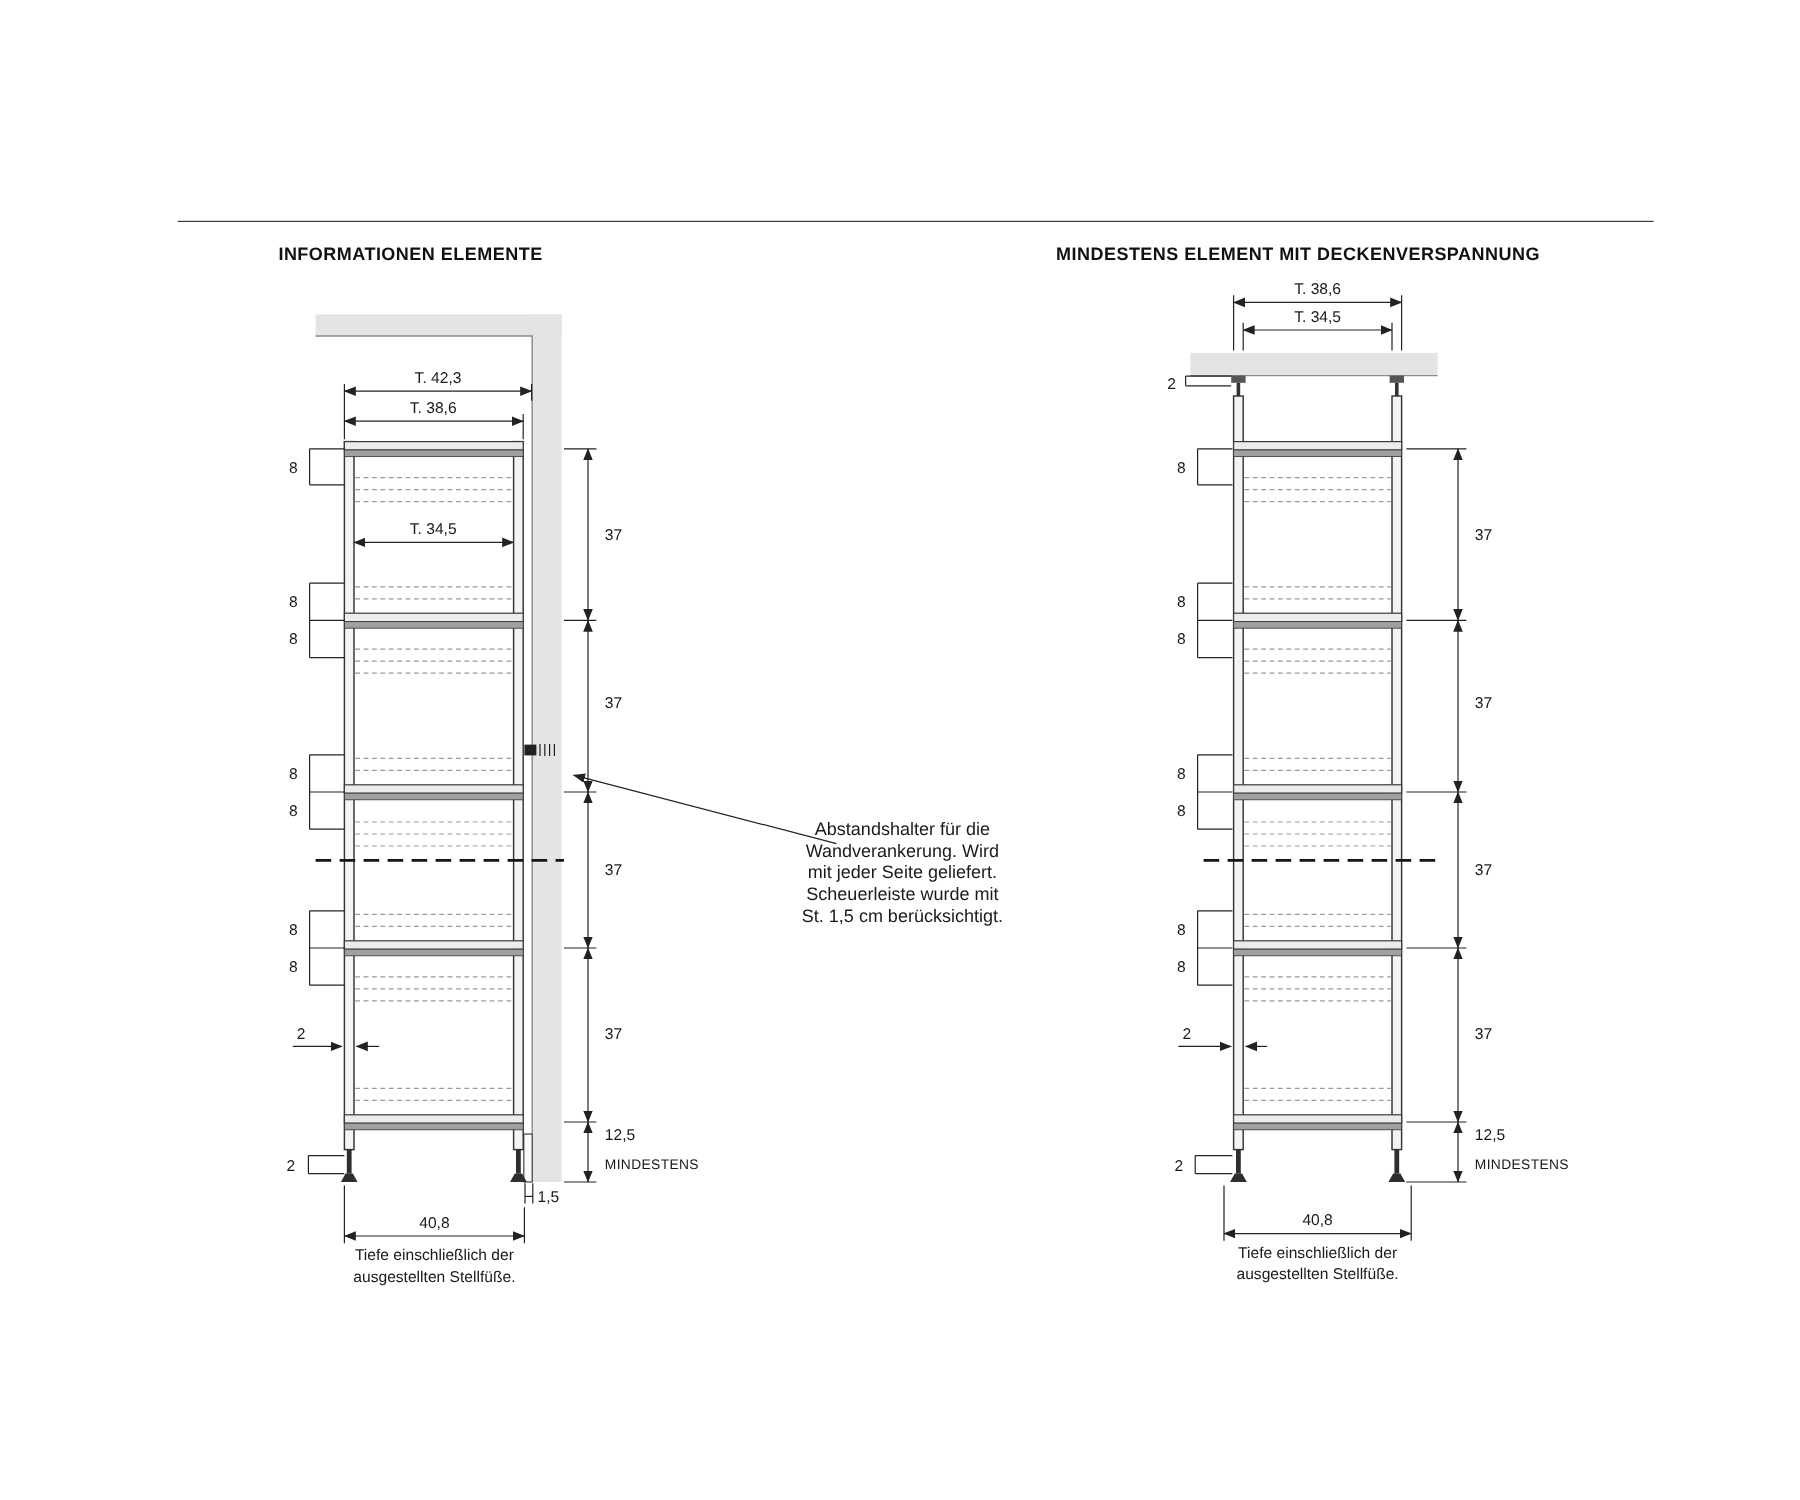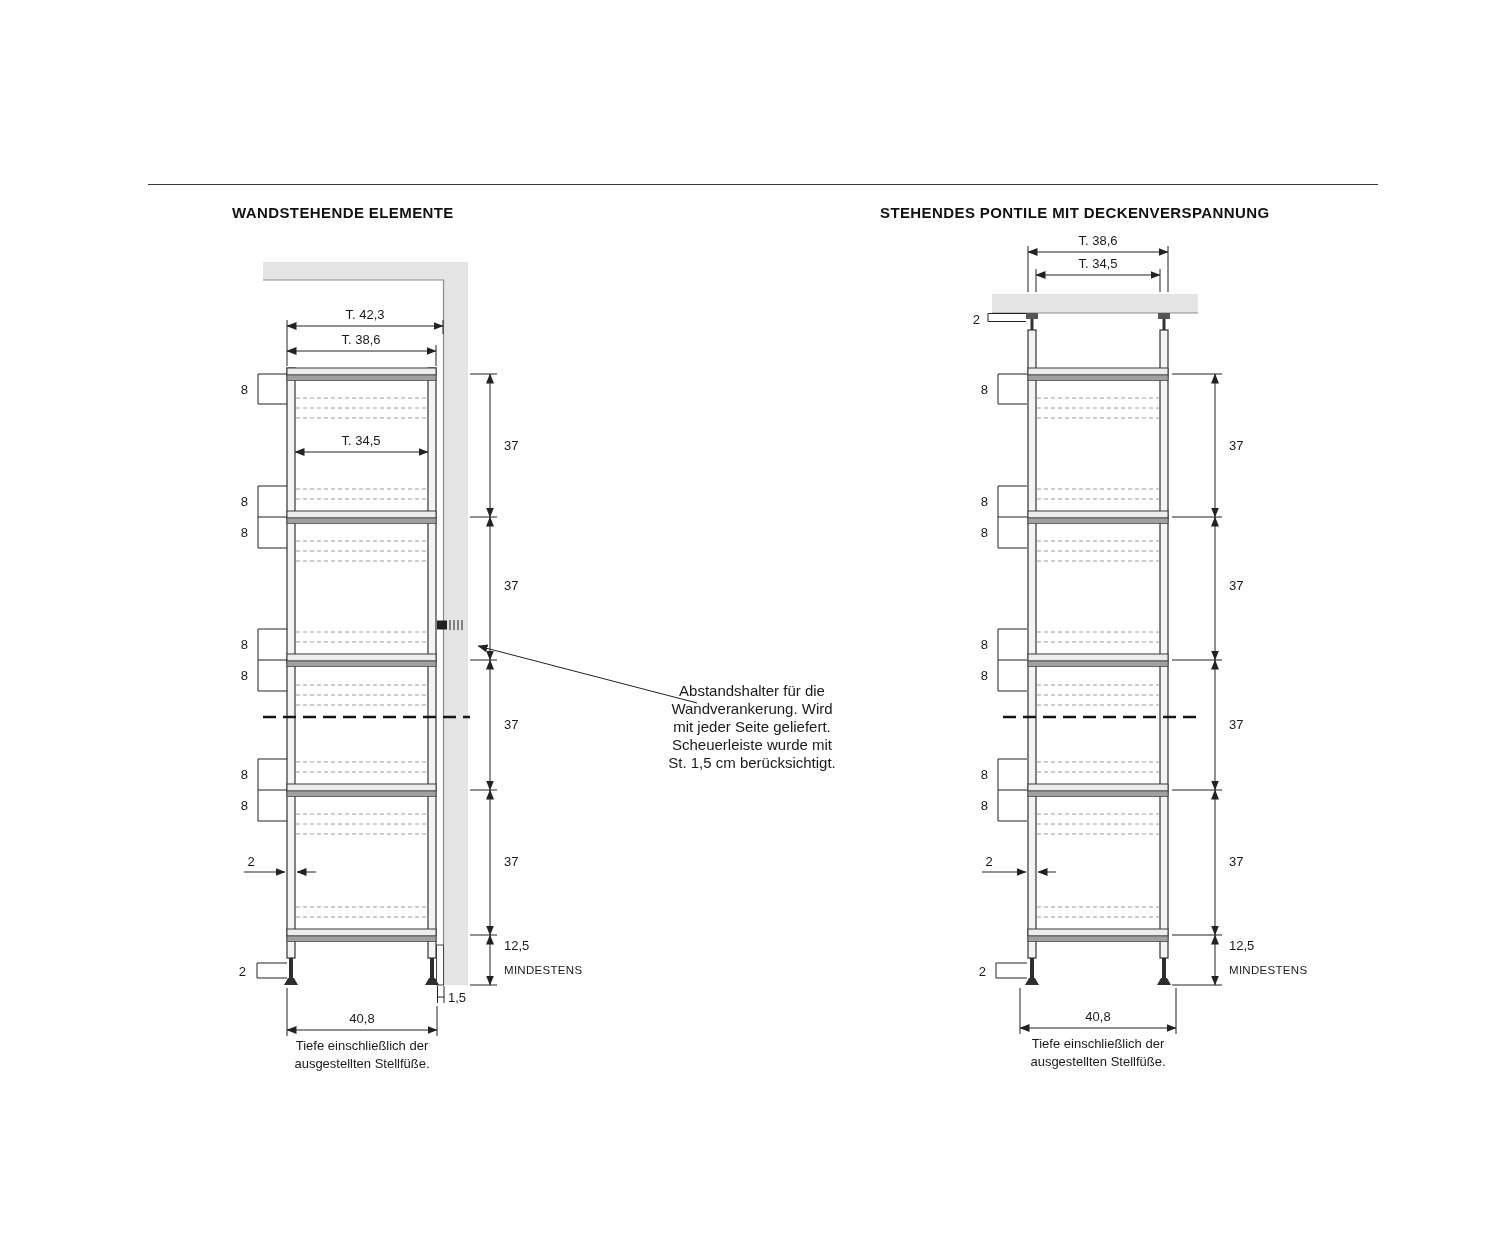--- a/index.html
+++ b/index.html
@@ -31,7 +31,7 @@
 <div class="page">
 
   <div class="rule"></div>
-  <div class="colhead colhead-left">WANDSTEHENDE ELEMENTE</div>
+  <div class="colhead colhead-left">INFORMATIONEN ELEMENTE</div>
   <div class="colhead colhead-right">STEHENDES PONTILE MIT DECKENVERSPANNUNG</div>
 
   <svg class="drawing" width="1500" height="1250" viewBox="0 0 1500 1250">

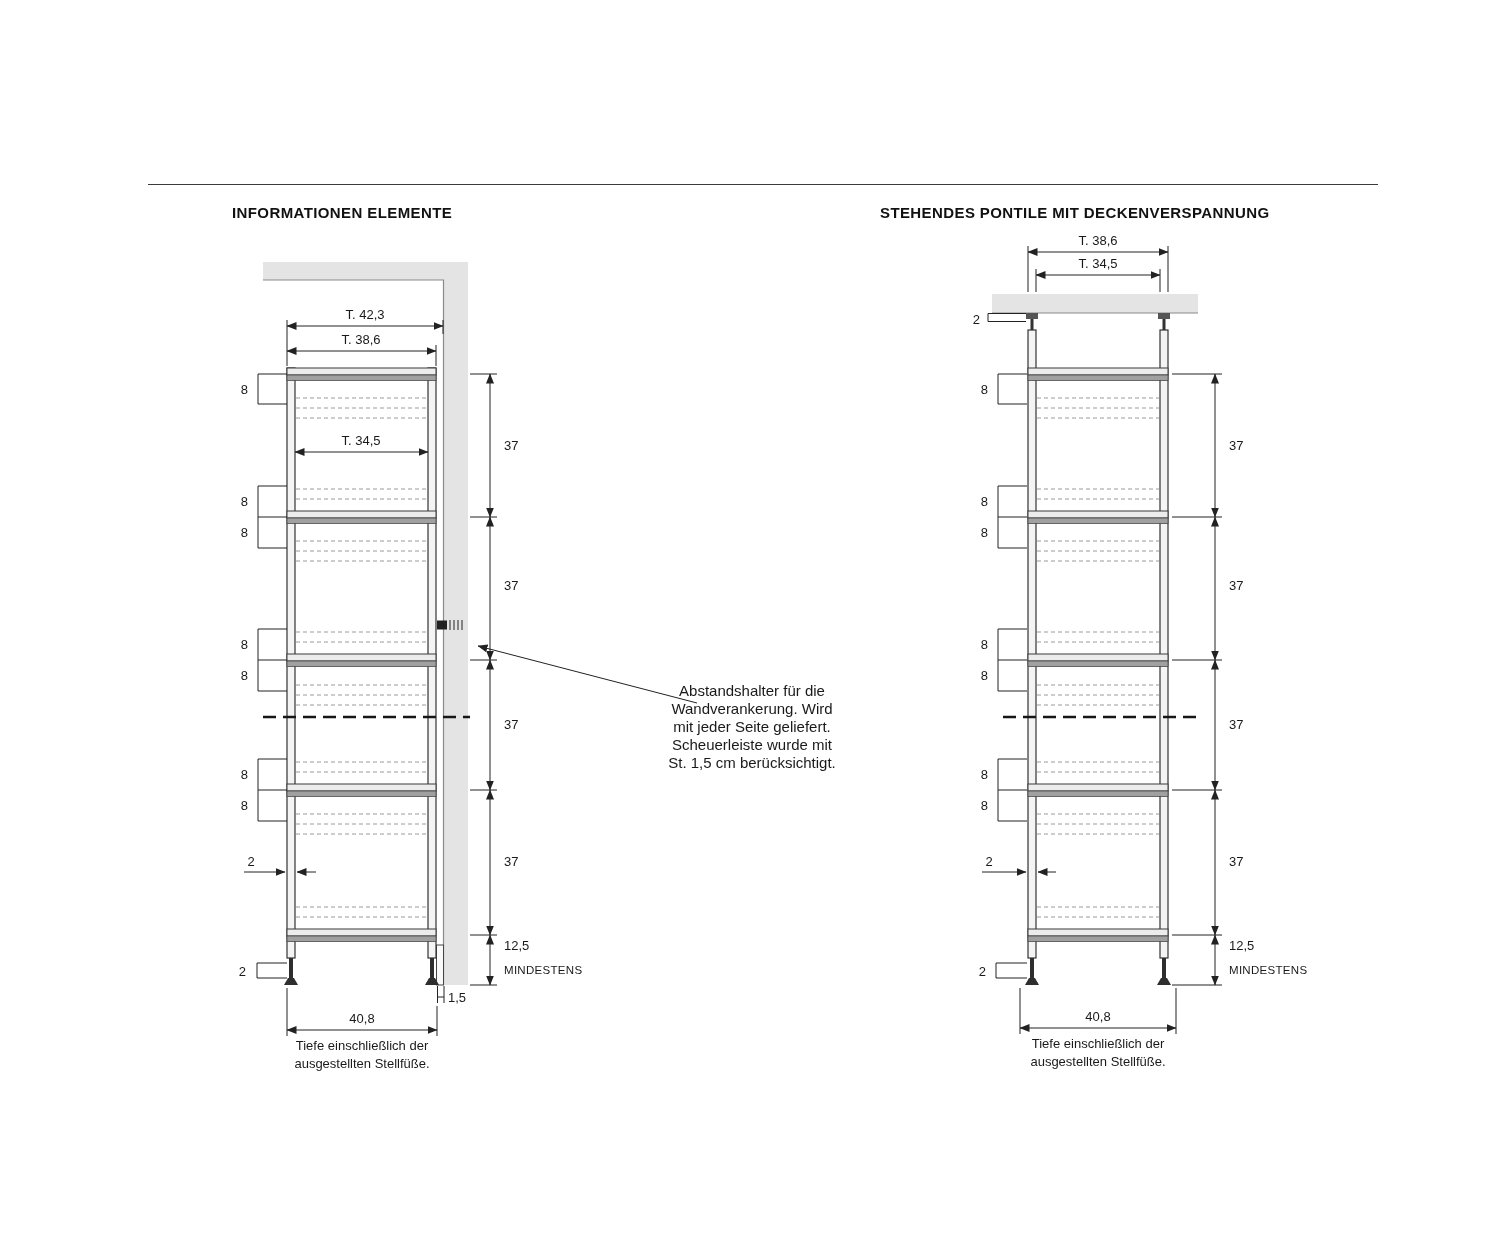--- a/index.html
+++ b/index.html
@@ -32,7 +32,7 @@
 
   <div class="rule"></div>
   <div class="colhead colhead-left">INFORMATIONEN ELEMENTE</div>
-  <div class="colhead colhead-right">STEHENDES PONTILE MIT DECKENVERSPANNUNG</div>
+  <div class="colhead colhead-right">MINDESTENS ELEMENT MIT DECKENVERSPANNUNG</div>
 
   <svg class="drawing" width="1500" height="1250" viewBox="0 0 1500 1250">
     <defs>

